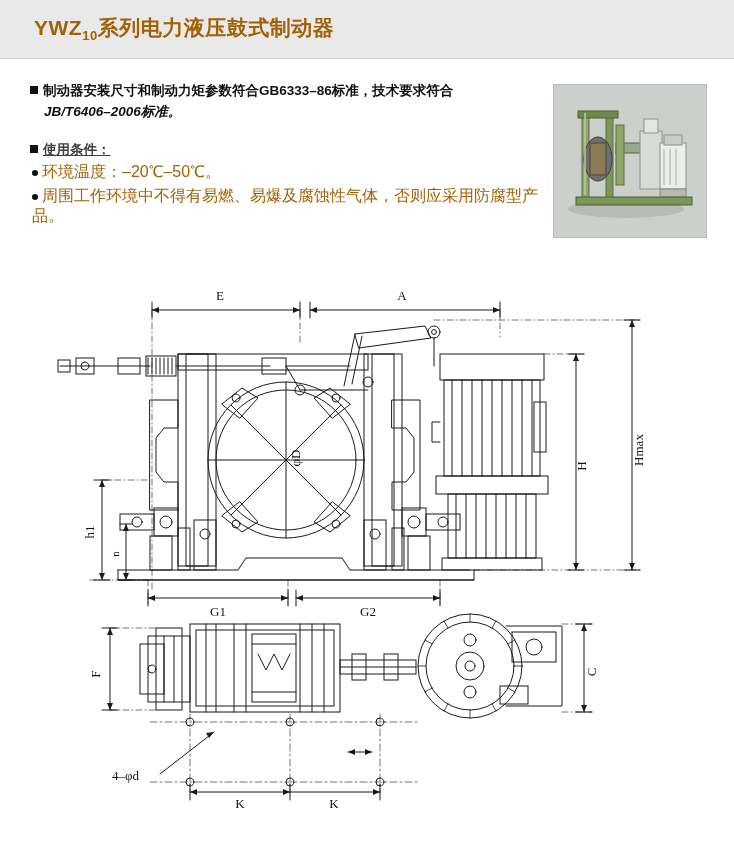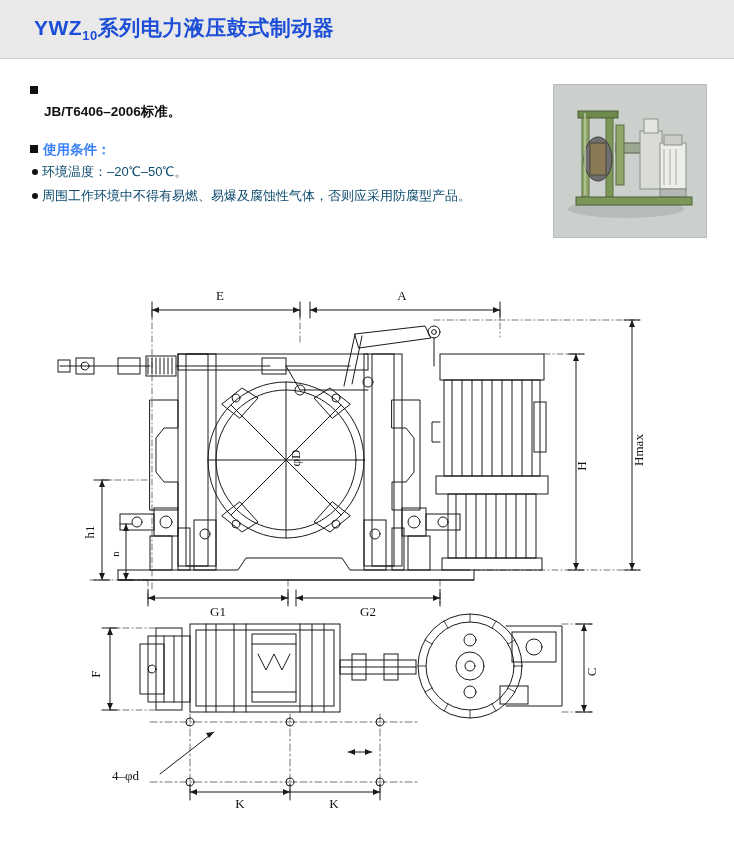--- a/index.html
+++ b/index.html
@@ -33,7 +33,7 @@
     font-size: 21px;
     font-weight: bold;
     letter-spacing: 0.5px;
-    color: #1d4ed8;
+    color: #a16207;
     white-space: nowrap;
   }
   .header-title .sub {

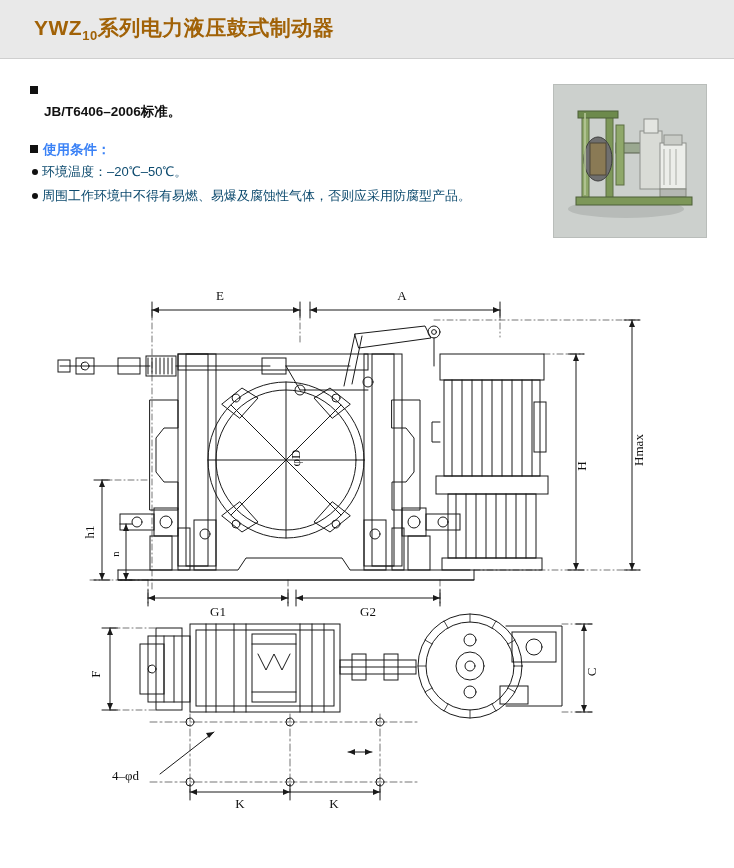--- a/index.html
+++ b/index.html
@@ -141,7 +141,7 @@
 <div class="text-block">
 
   <div class="std-line">
-    <span class="sqr"></span>
+    <span class="sqr"></span><span>制动器安装尺寸和制动力矩参数符合GB6333–86标准，技术要求符合</span>
     <span class="indent">JB/T6406–2006标准。</span>
   </div>
 

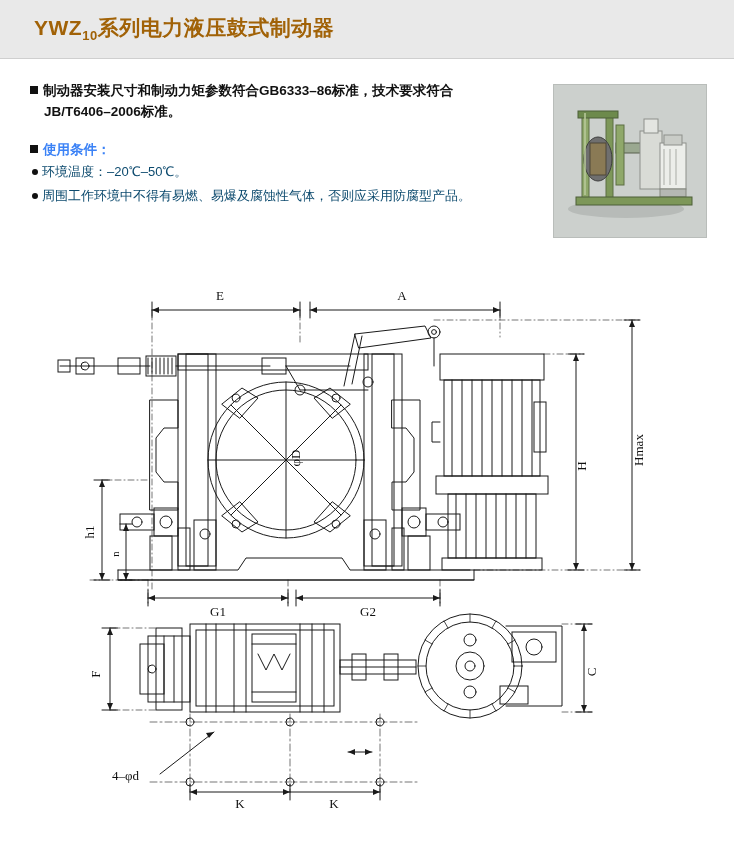--- a/index.html
+++ b/index.html
@@ -65,6 +65,7 @@
   .std-line .indent {
     display: block;
     padding-left: 14px;
+    font-style: italic;
   }
   .cond-title {
     margin-top: 19px;

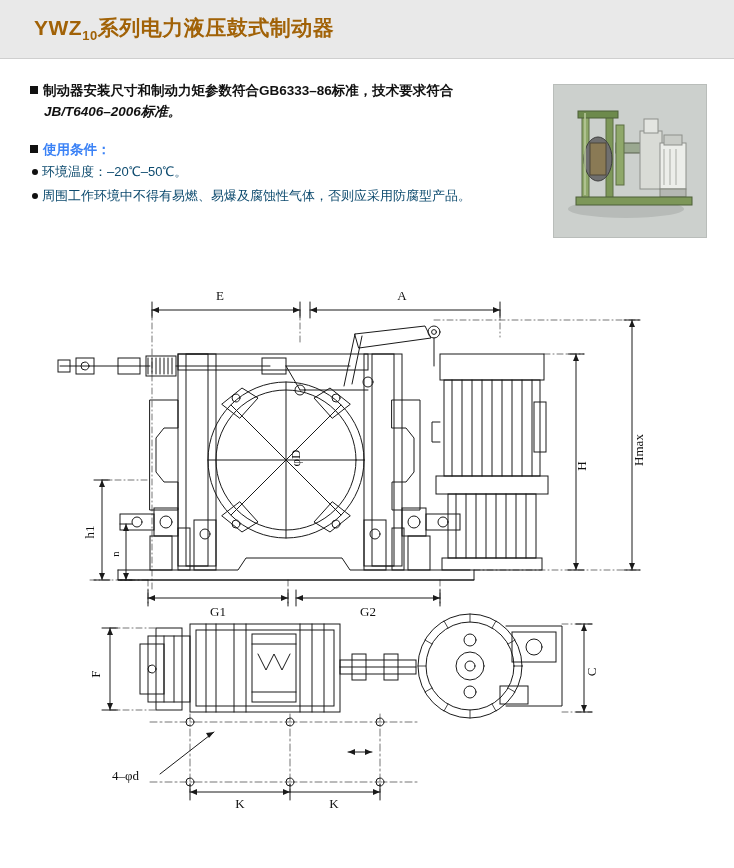--- a/index.html
+++ b/index.html
@@ -71,7 +71,8 @@
     margin-top: 19px;
     font-size: 13.5px;
     font-weight: bold;
-    color: #3b82f6;
+    color: #404040;
+    text-decoration: underline;
   }
   .cond-title .sqr {
     display: inline-block;

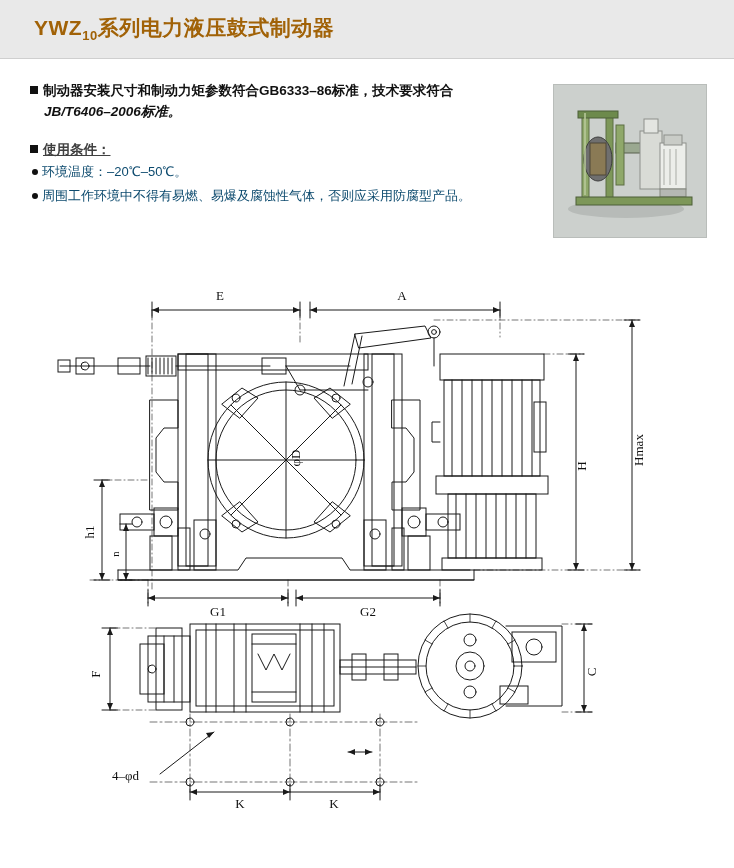--- a/index.html
+++ b/index.html
@@ -83,9 +83,9 @@
     vertical-align: 1px;
   }
   .cond-item {
-    font-size: 13px;
+    font-size: 16px;
     line-height: 20.5px;
-    color: #0c4a6e;
+    color: #a16207;
     padding-left: 2px;
     margin-top: 3px;
   }

